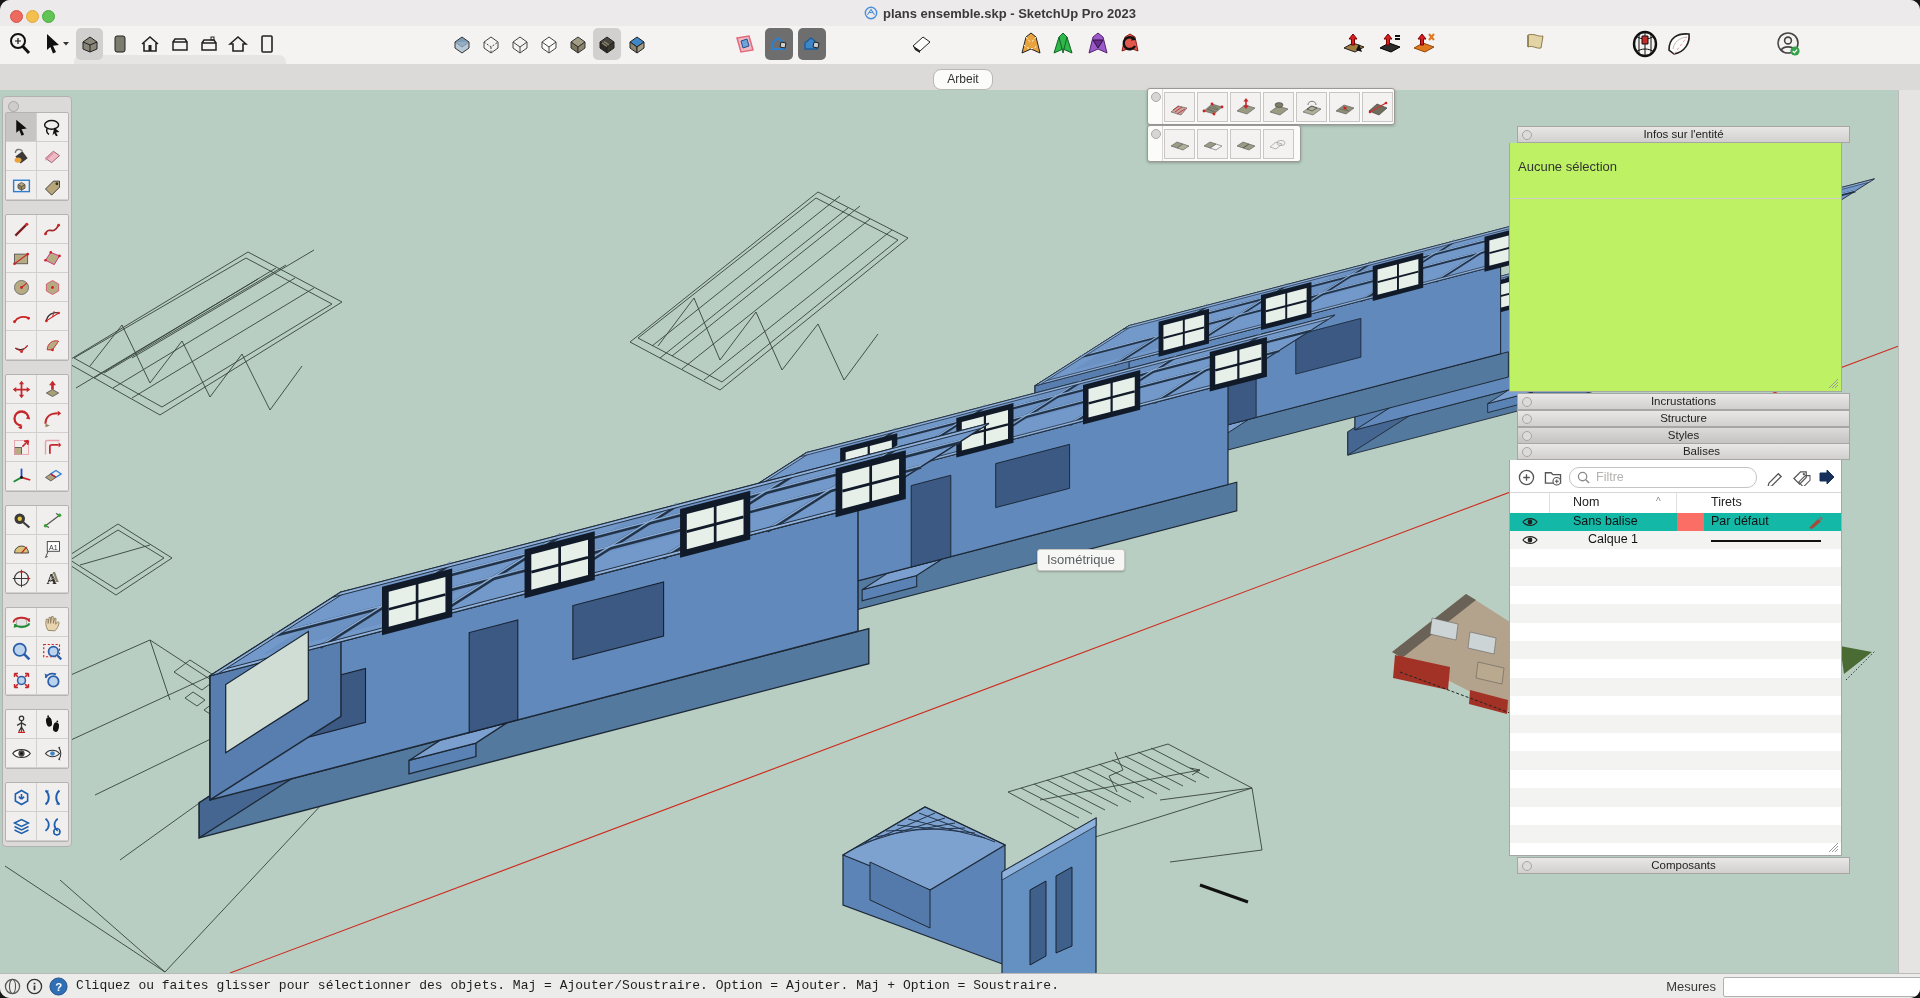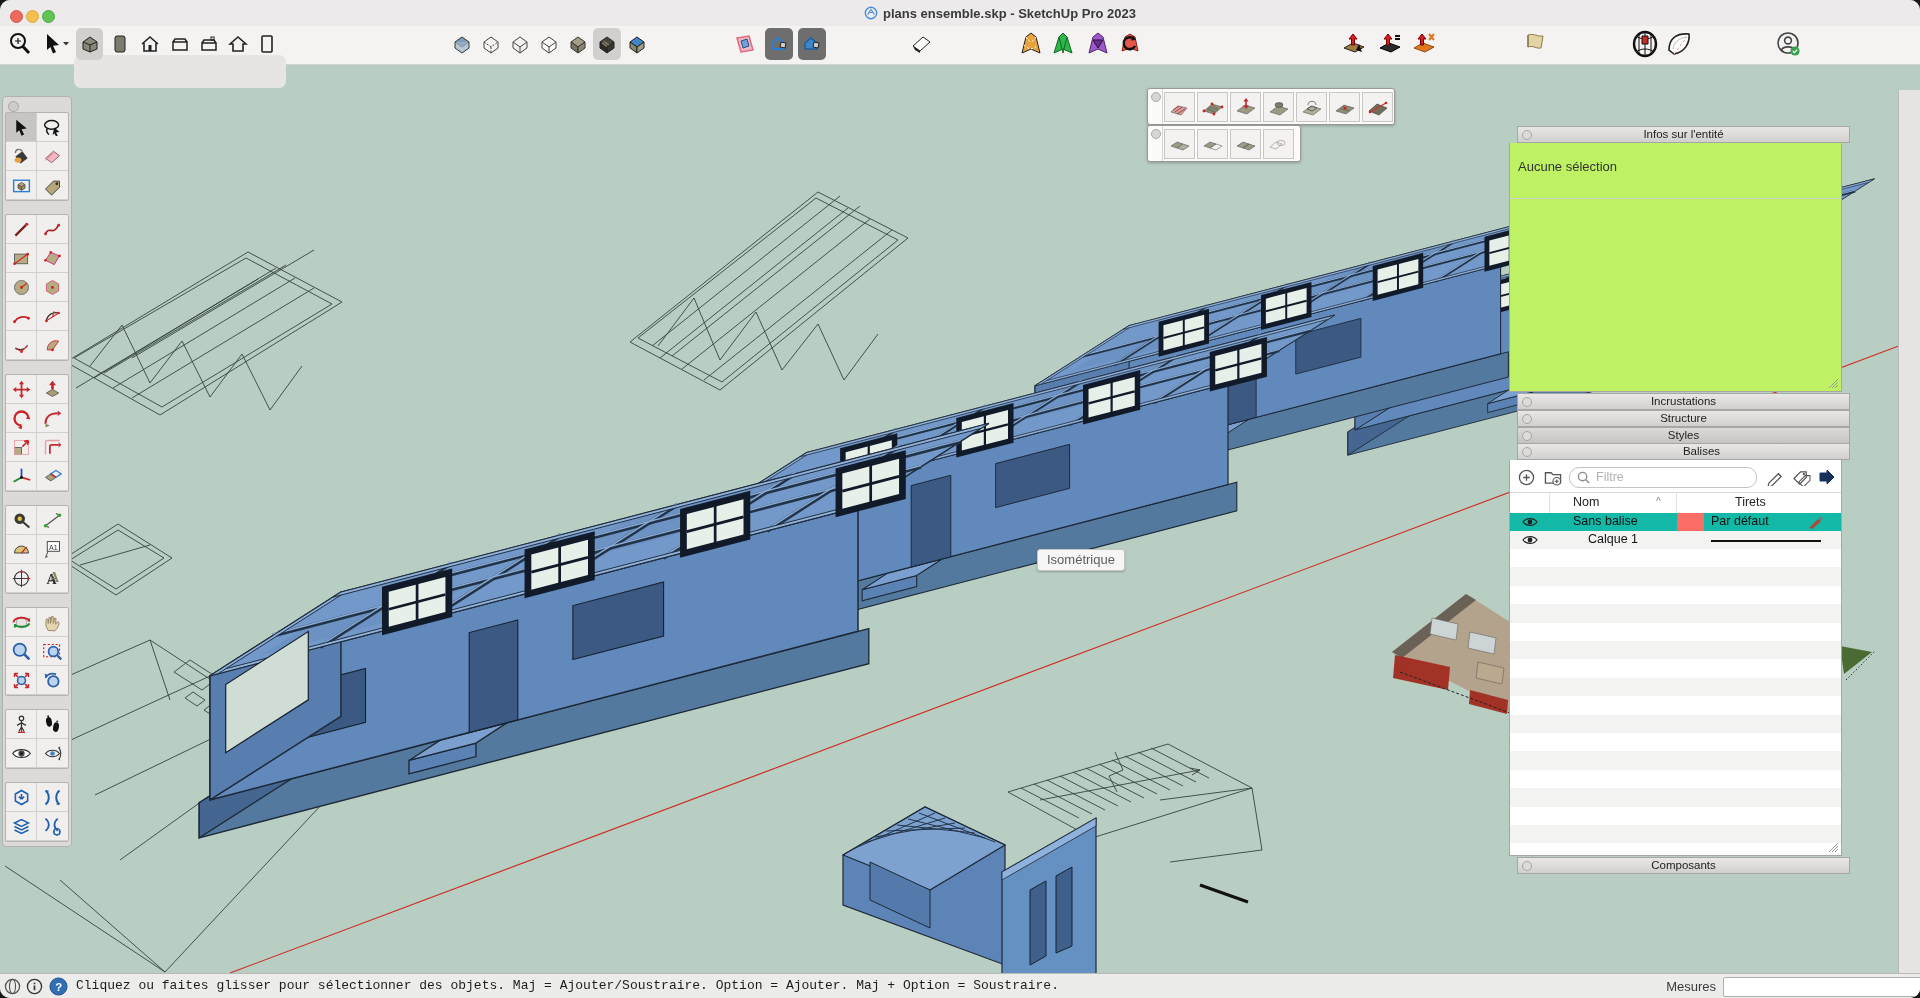--- a/index.html
+++ b/index.html
@@ -291,6 +291,9 @@
     </div>
   </div>
 
+  <div class="abs" id="tabbar">
+    <div class="abs" id="scene-tab">Arbeit</div>
+  </div>
 
   <svg class="abs" style="left:0;top:90px;" width="1920" height="883" viewBox="0 90 1920 883">
     <defs>

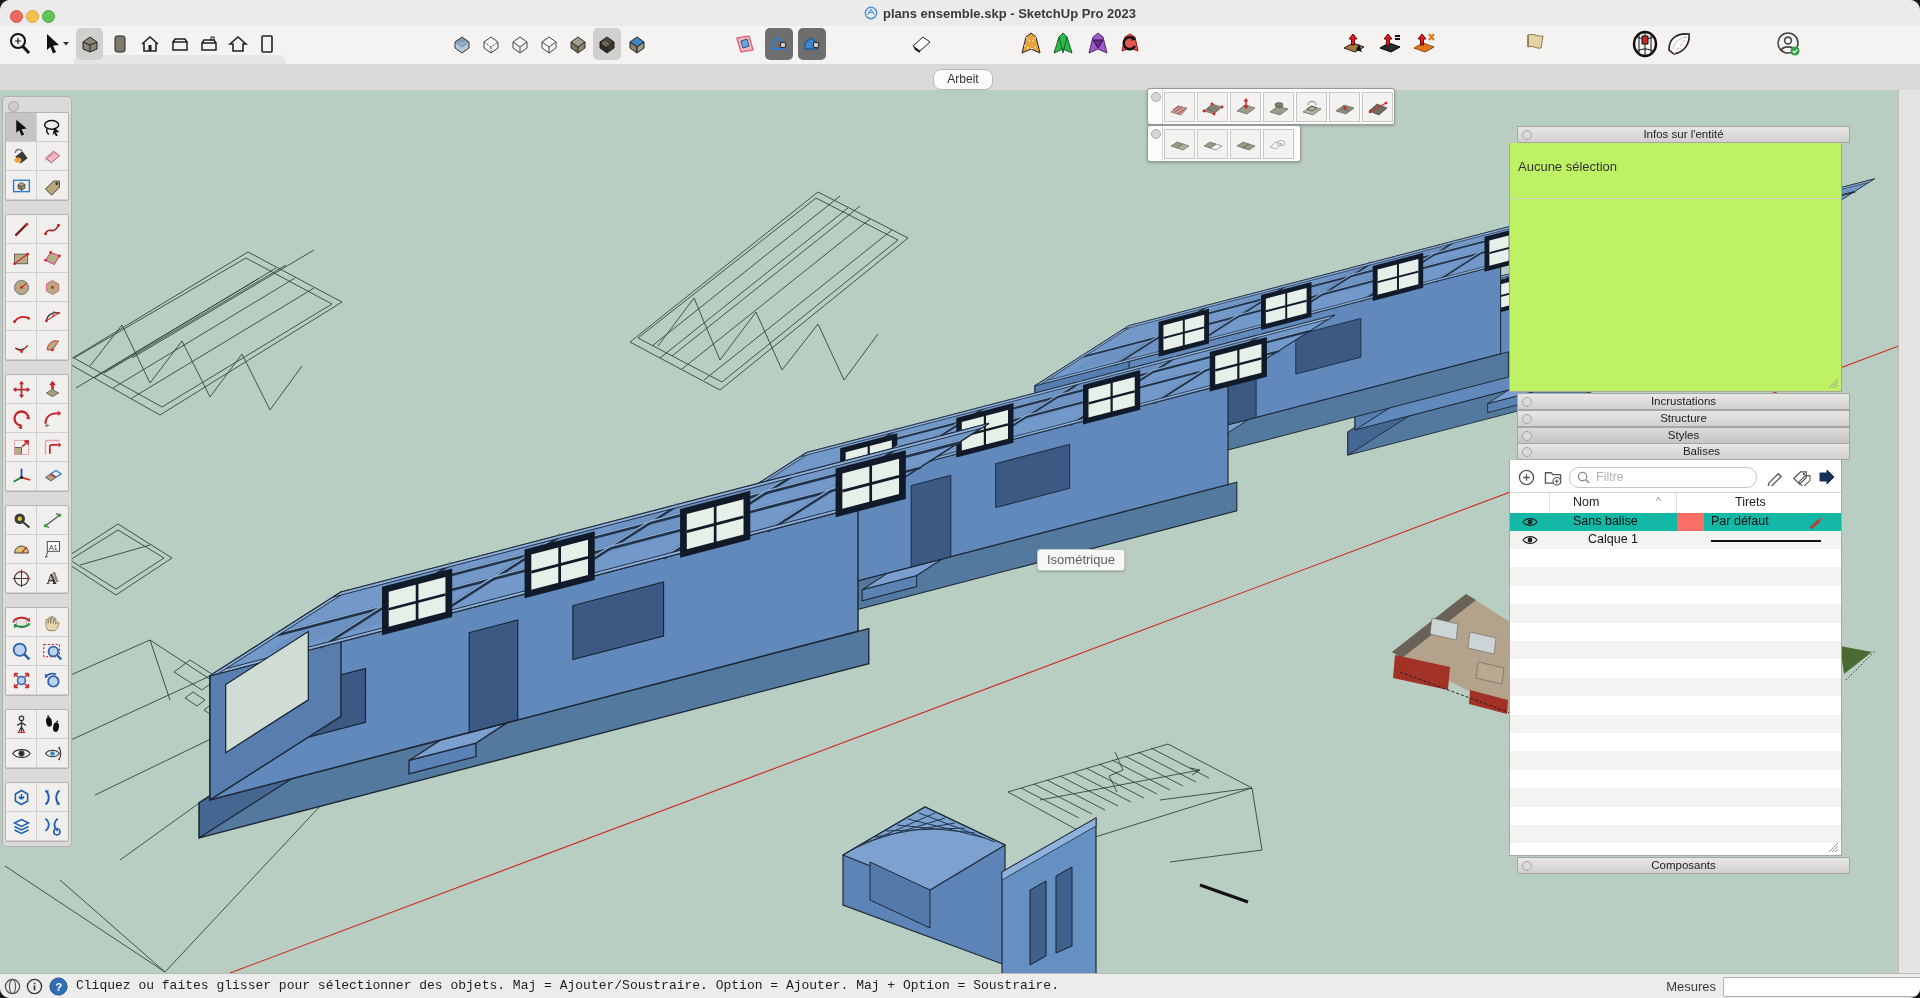--- a/index.html
+++ b/index.html
@@ -908,7 +908,7 @@
       <div id="tags-table-hdr">
         <span style="position:absolute;left:63px;top:2px;">Nom</span>
         <span style="position:absolute;left:146px;top:3px;color:#888;font-size:10px;">^</span>
-        <span style="position:absolute;left:201px;top:2px;margin-left:24px;">Tirets</span>
+        <span style="position:absolute;left:201px;top:2px;">Tirets</span>
         <div class="colline" style="left:39px;"></div>
         <div class="colline" style="left:166px;"></div>
       </div>

